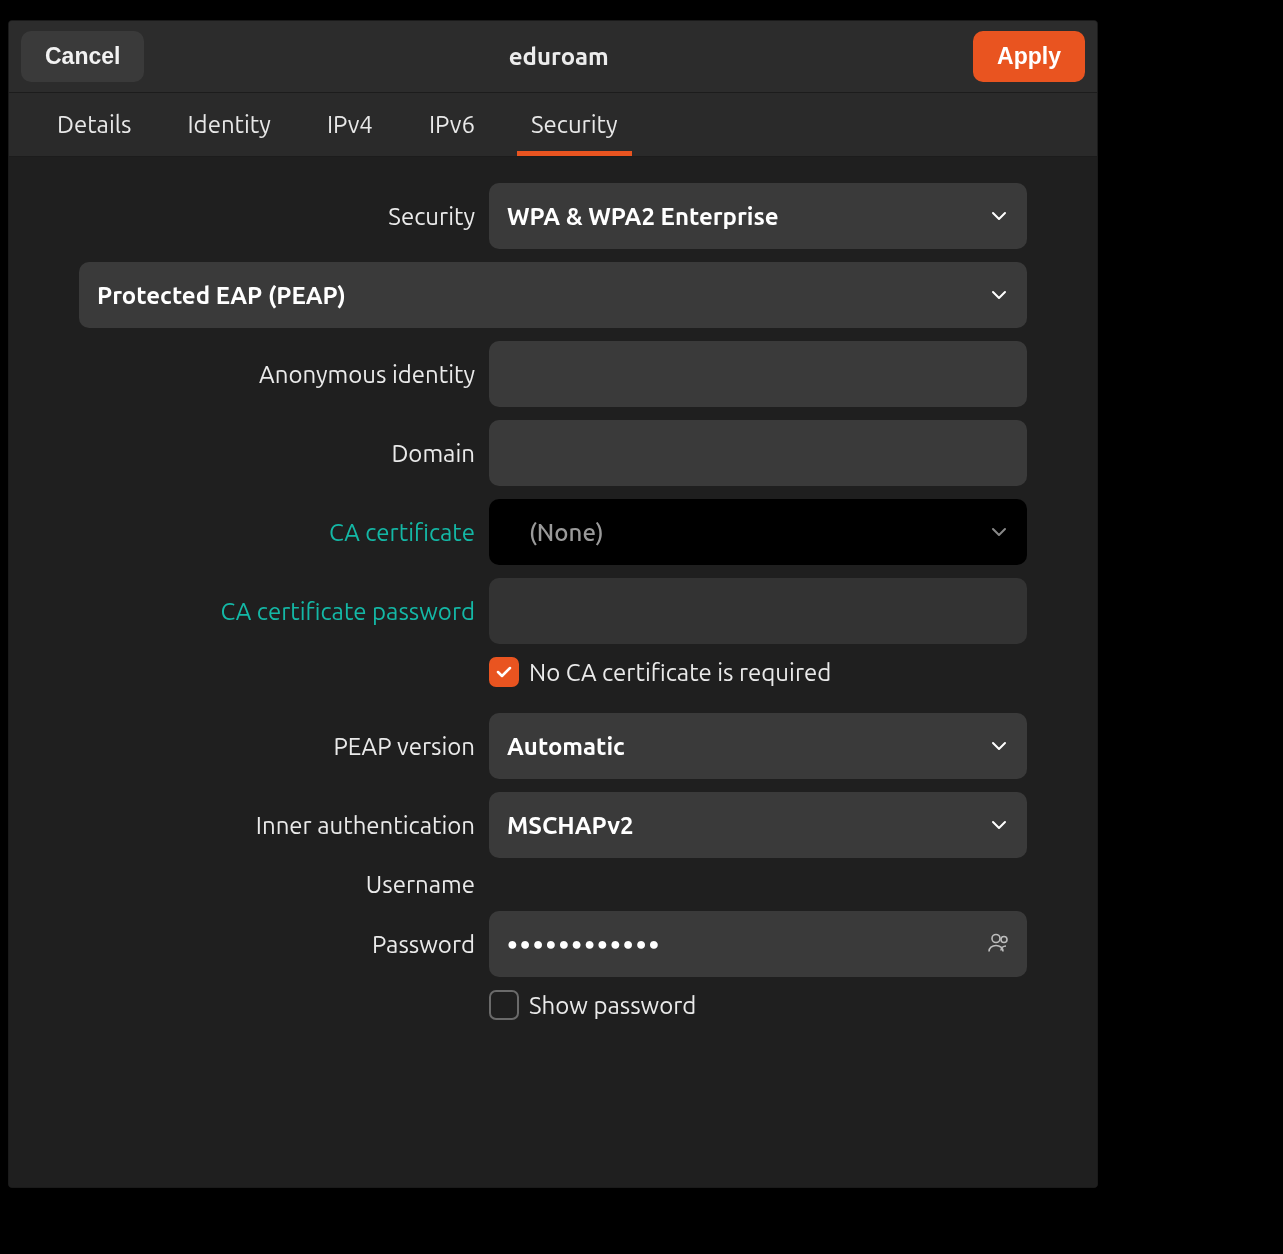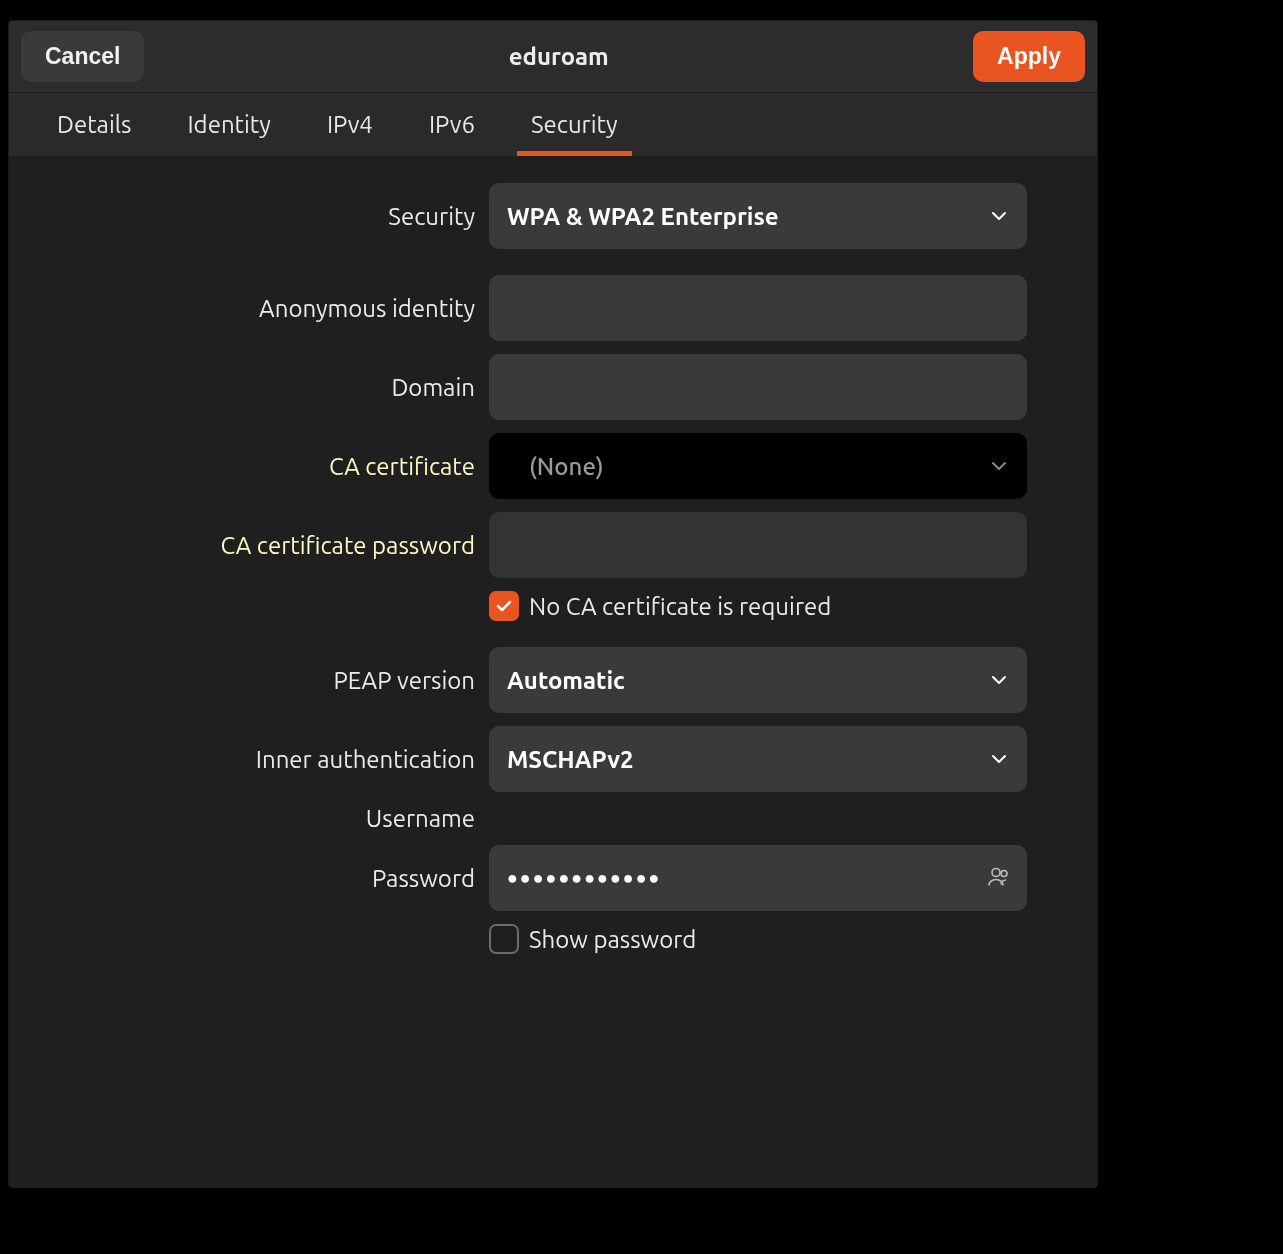--- a/index.html
+++ b/index.html
@@ -197,6 +197,16 @@
     </div>
 
     <div class="row">
+      <div class="control">
+        <div class="select">
+          <span class="select-value">Protected EAP (PEAP)</span>
+          <span class="chevron">
+            <svg width="20" height="20" viewBox="0 0 20 20">
+                <path d="M4 7l6 6 6-6" stroke="#fff" stroke-width="2" fill="none" stroke-linecap="round" stroke-linejoin="round"></path>
+              </svg>
+          </span>
+        </div>
+      </div>
     </div>
 
     <div class="row">

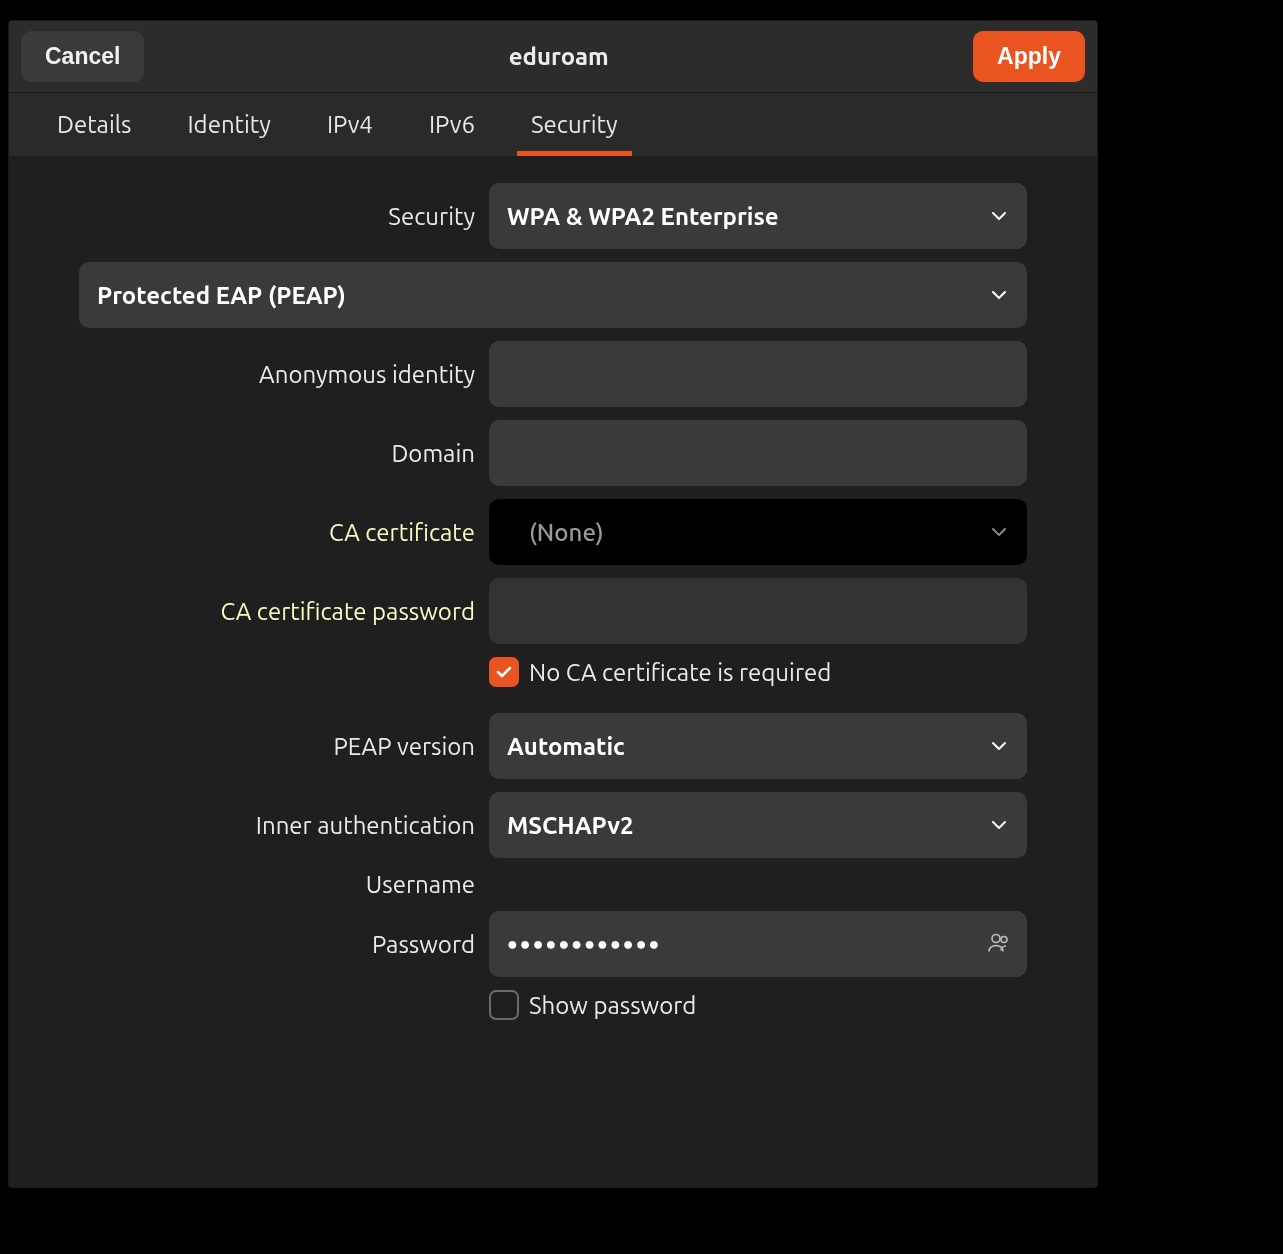--- a/index.html
+++ b/index.html
@@ -85,7 +85,7 @@
     font-size: 24px;
     color: #eaeaea;
   }
-  .label.muted { color: #fef9c3; }
+  .label.muted { color: #14b8a6; }
   .control {
     flex: 1;
     display: flex;

